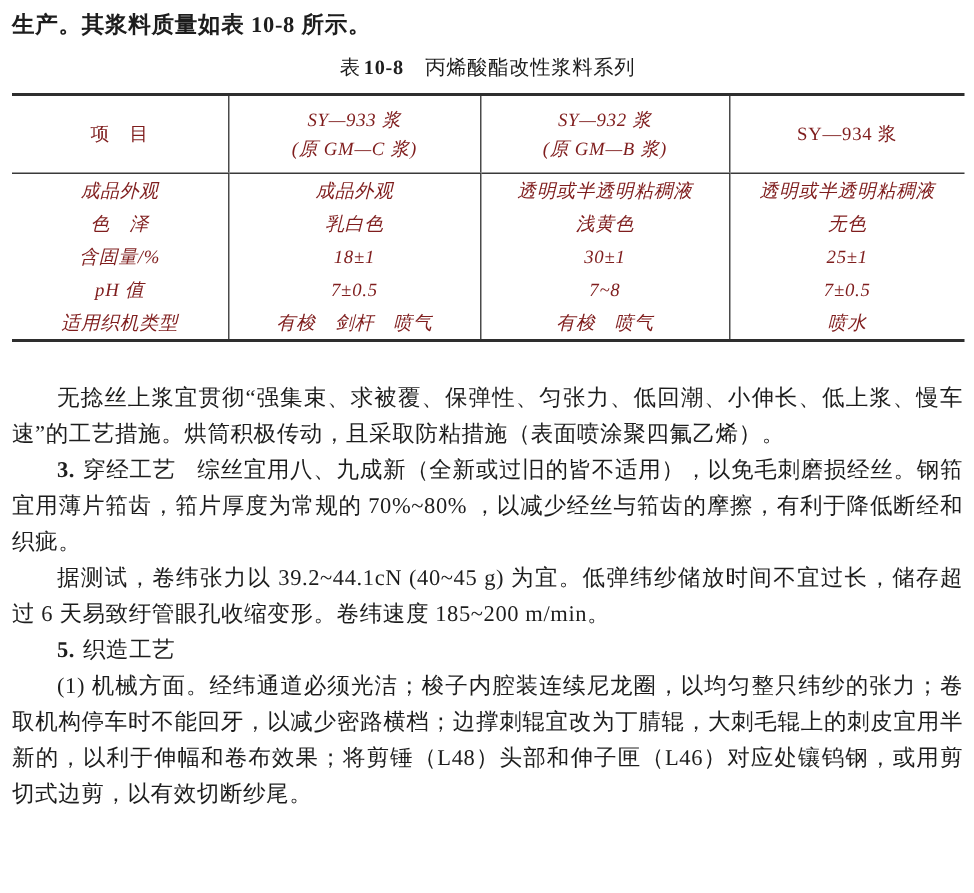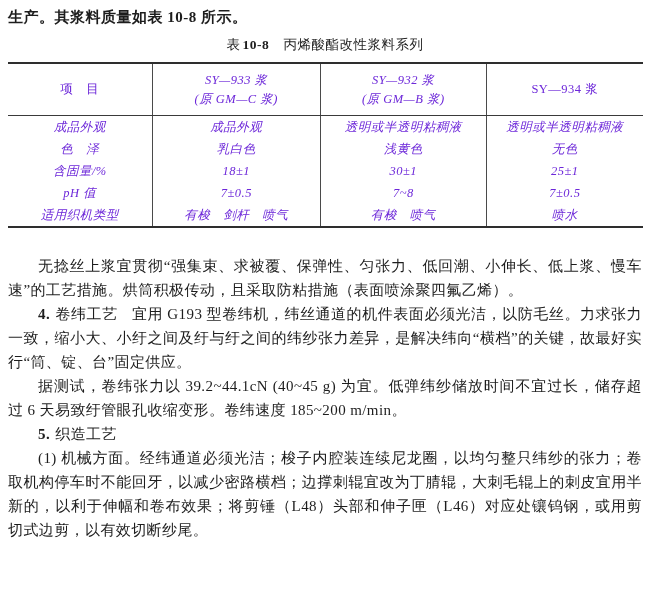--- a/index.html
+++ b/index.html
@@ -38,7 +38,7 @@
     border-top: 2px solid #2e2e2e;
     border-bottom: 2px solid #2e2e2e;
     font-size: 12.5px;
-    color: #6d28d9;
+    color: #7f1d1d;
   }
   table.series td {
     text-align: center;

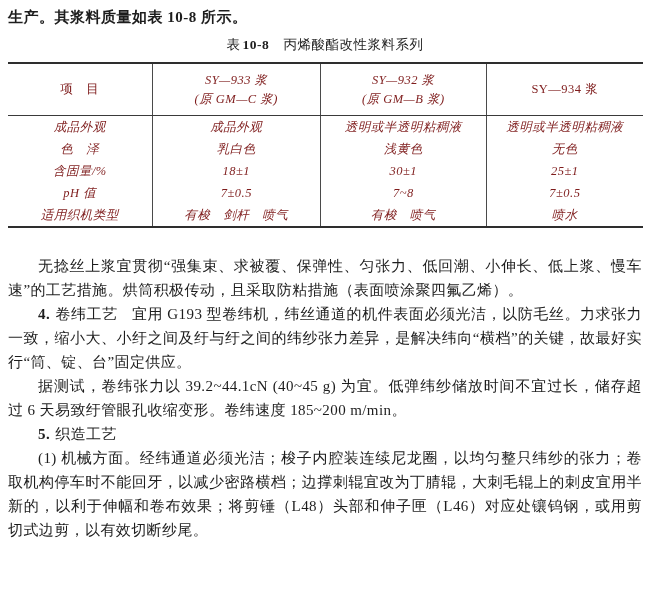--- a/index.html
+++ b/index.html
@@ -143,6 +143,9 @@
     <span>无捻丝上浆宜贯彻“强集束、求被覆、保弹性、匀张力、低回潮、小伸长、低上浆、慢车速”的工艺措施。烘筒积极传动，且采取防粘措施（表面喷涂聚四氟乙烯）。</span>
   </p>
 
+  <p class="body-p">
+    <span class="bnum">3.</span><span class="phead">穿经工艺</span><span>综丝宜用八、九成新（全新或过旧的皆不适用），以免毛刺磨损经丝。钢筘宜用薄片筘齿，筘片厚度为常规的 70%~80% ，以减少经丝与筘齿的摩擦，有利于降低断经和织疵。</span>
+  </p>
 
   <p class="body-p">
     <span class="bnum">4.</span><span class="phead">卷纬工艺</span><span>宜用 G193 型卷纬机，纬丝通道的机件表面必须光洁，以防毛丝。力求张力一致，缩小大、小纡之间及纡与纡之间的纬纱张力差异，是解决纬向“横档”的关键，故最好实行“筒、锭、台”固定供应。</span>

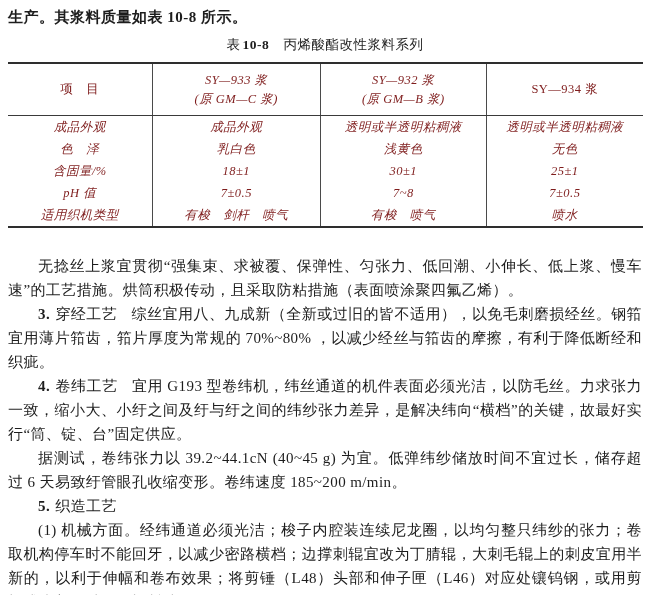--- a/index.html
+++ b/index.html
@@ -147,9 +147,6 @@
     <span class="bnum">3.</span><span class="phead">穿经工艺</span><span>综丝宜用八、九成新（全新或过旧的皆不适用），以免毛刺磨损经丝。钢筘宜用薄片筘齿，筘片厚度为常规的 70%~80% ，以减少经丝与筘齿的摩擦，有利于降低断经和织疵。</span>
   </p>
 
-  <p class="body-p">
-    <span class="bnum">4.</span><span class="phead">卷纬工艺</span><span>宜用 G193 型卷纬机，纬丝通道的机件表面必须光洁，以防毛丝。力求张力一致，缩小大、小纡之间及纡与纡之间的纬纱张力差异，是解决纬向“横档”的关键，故最好实行“筒、锭、台”固定供应。</span>
-  </p>
 
   <p class="body-p">
     <span>据测试，卷纬张力以 39.2~44.1cN (40~45 g) 为宜。低弹纬纱储放时间不宜过长，储存超过 6 天易致纡管眼孔收缩变形。卷纬速度 185~200 m/min。</span>

